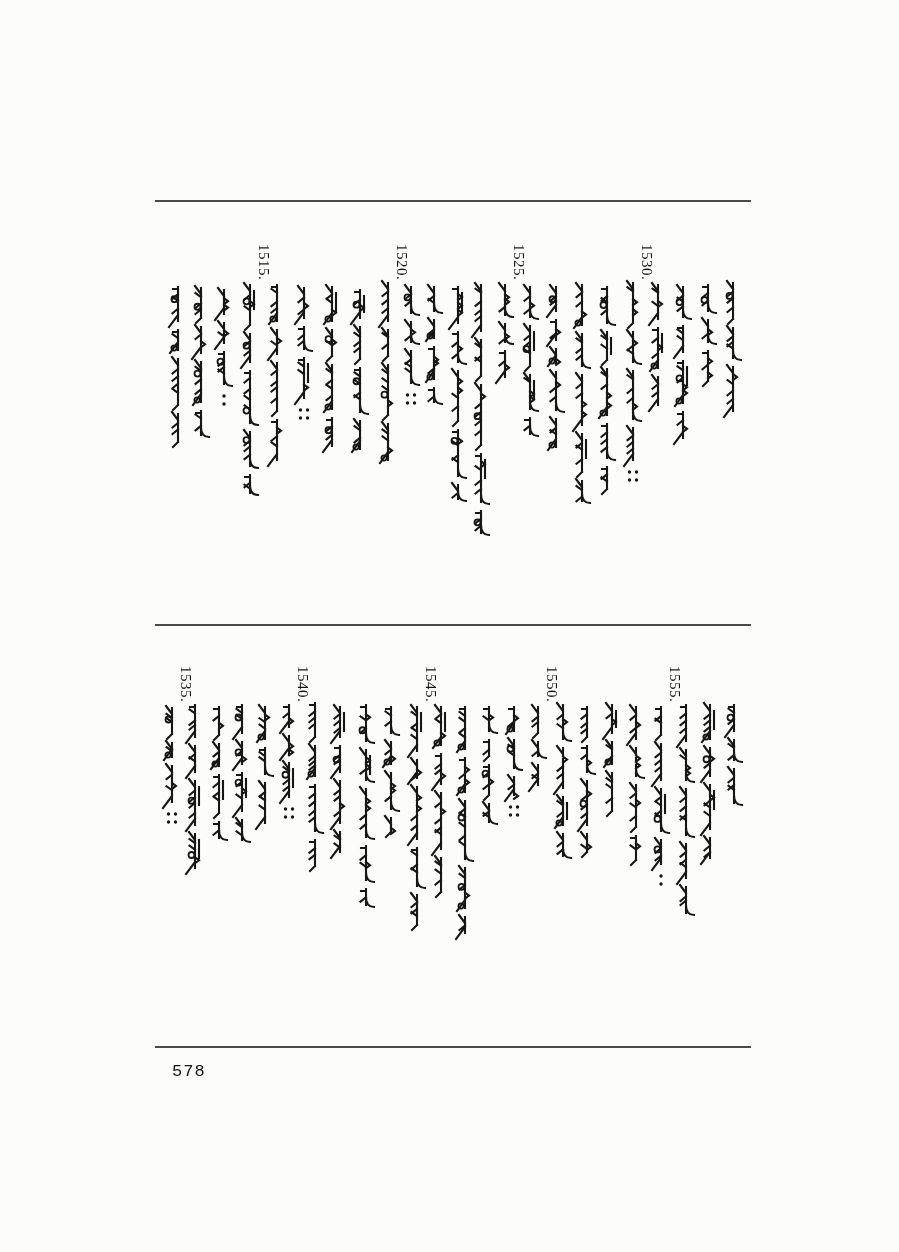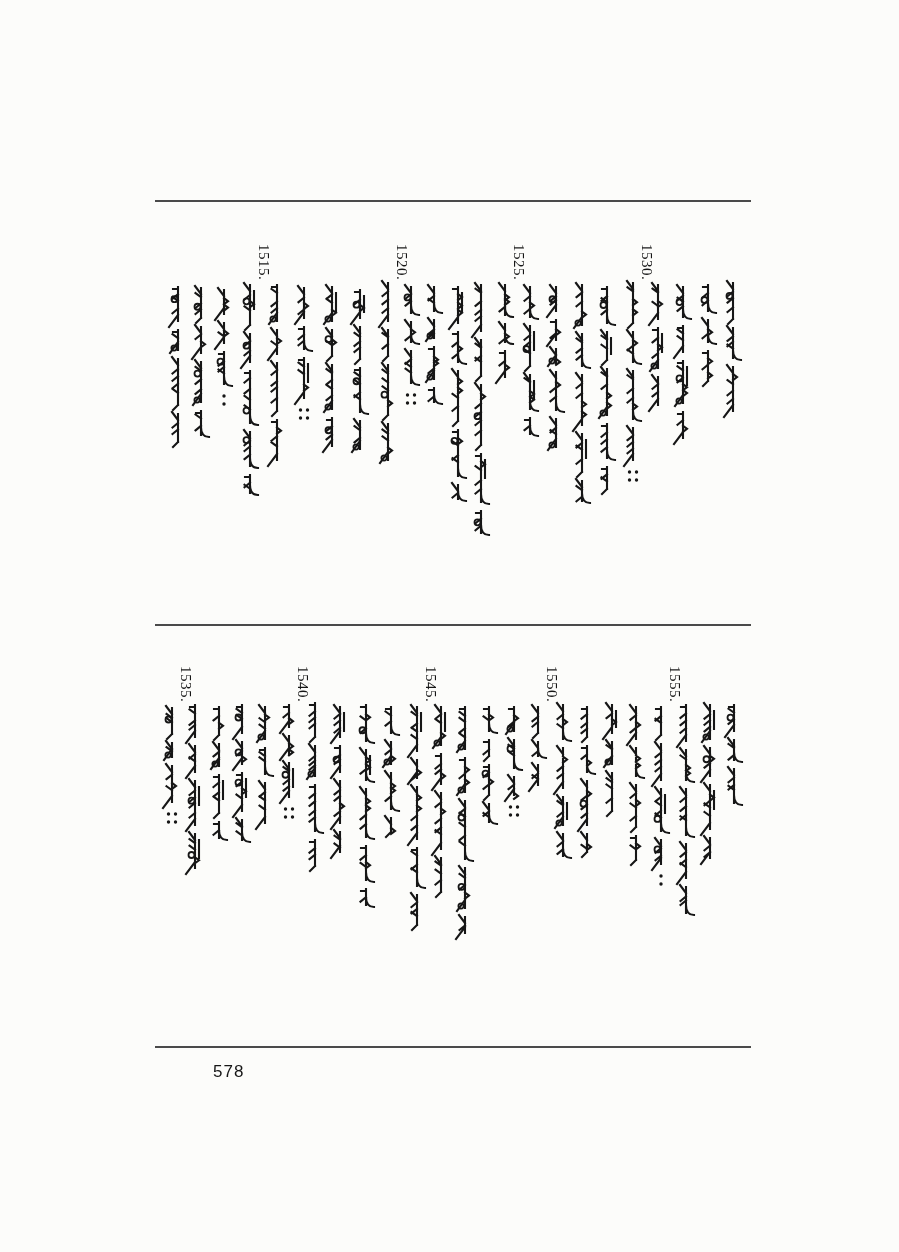--- a/index.html
+++ b/index.html
@@ -23,10 +23,9 @@
   }
   .page-number{
     position:absolute;
-    font-family:Liberation Sans, sans-serif;
+    font-family:Liberation Mono, monospace;
     font-size:17px;
     letter-spacing:1px;
-    margin-left:41px;
   }
   svg.verse-col{position:absolute;overflow:visible;}
 </style>

